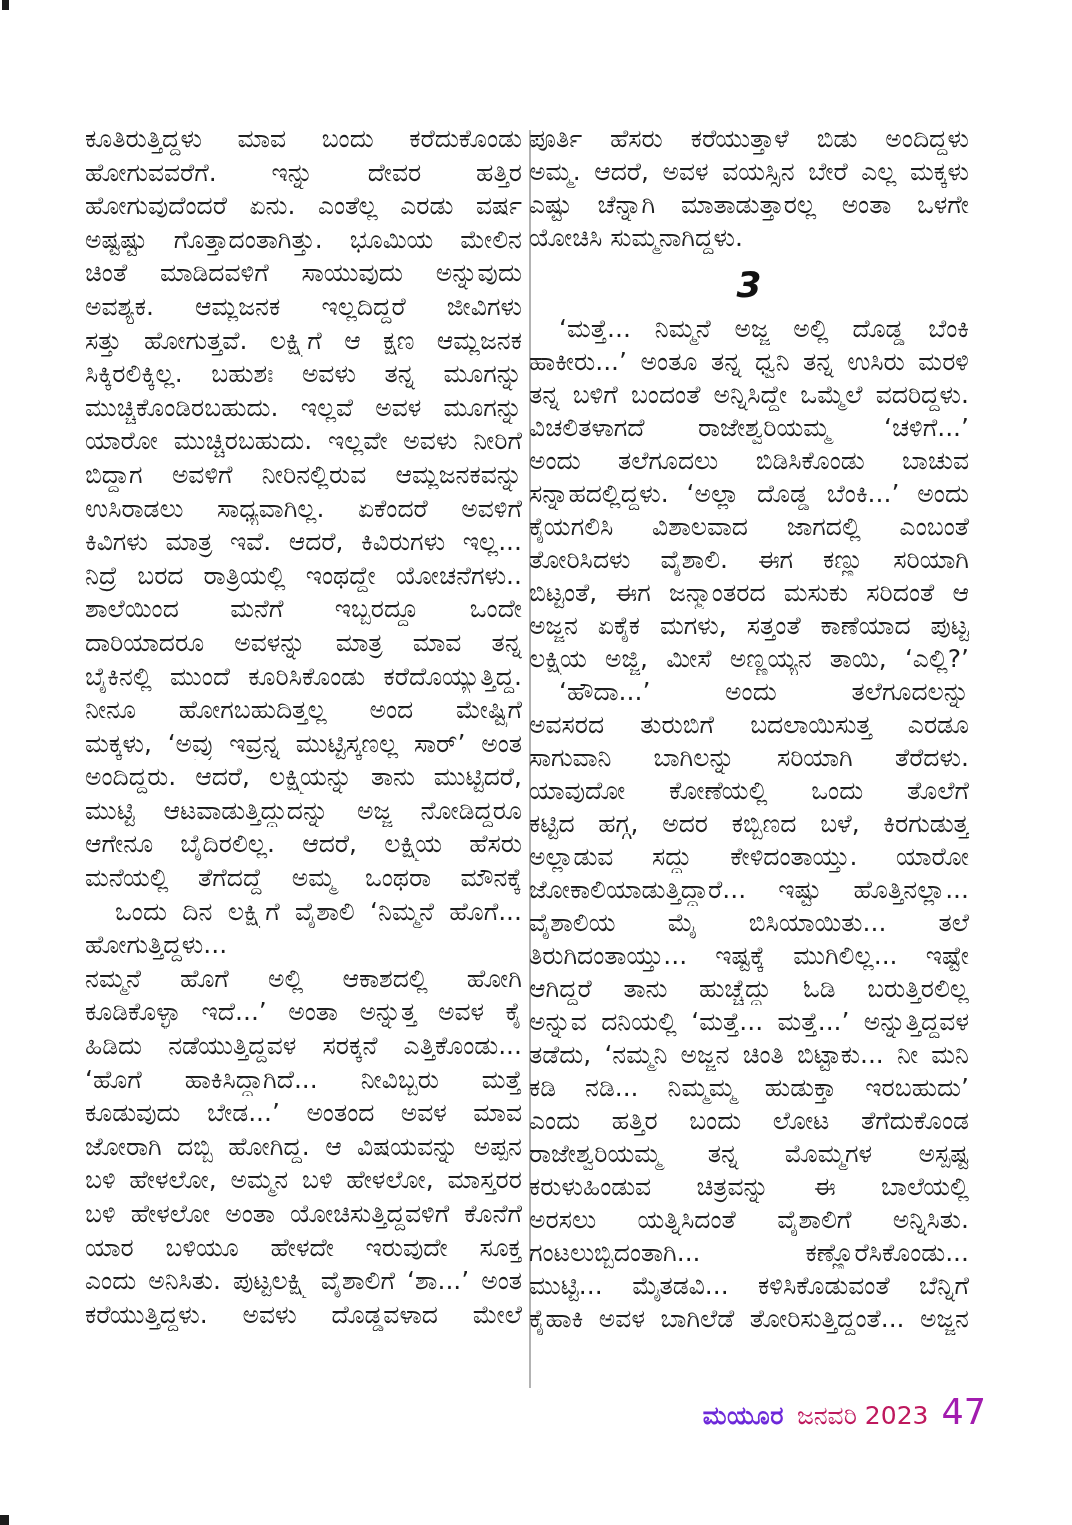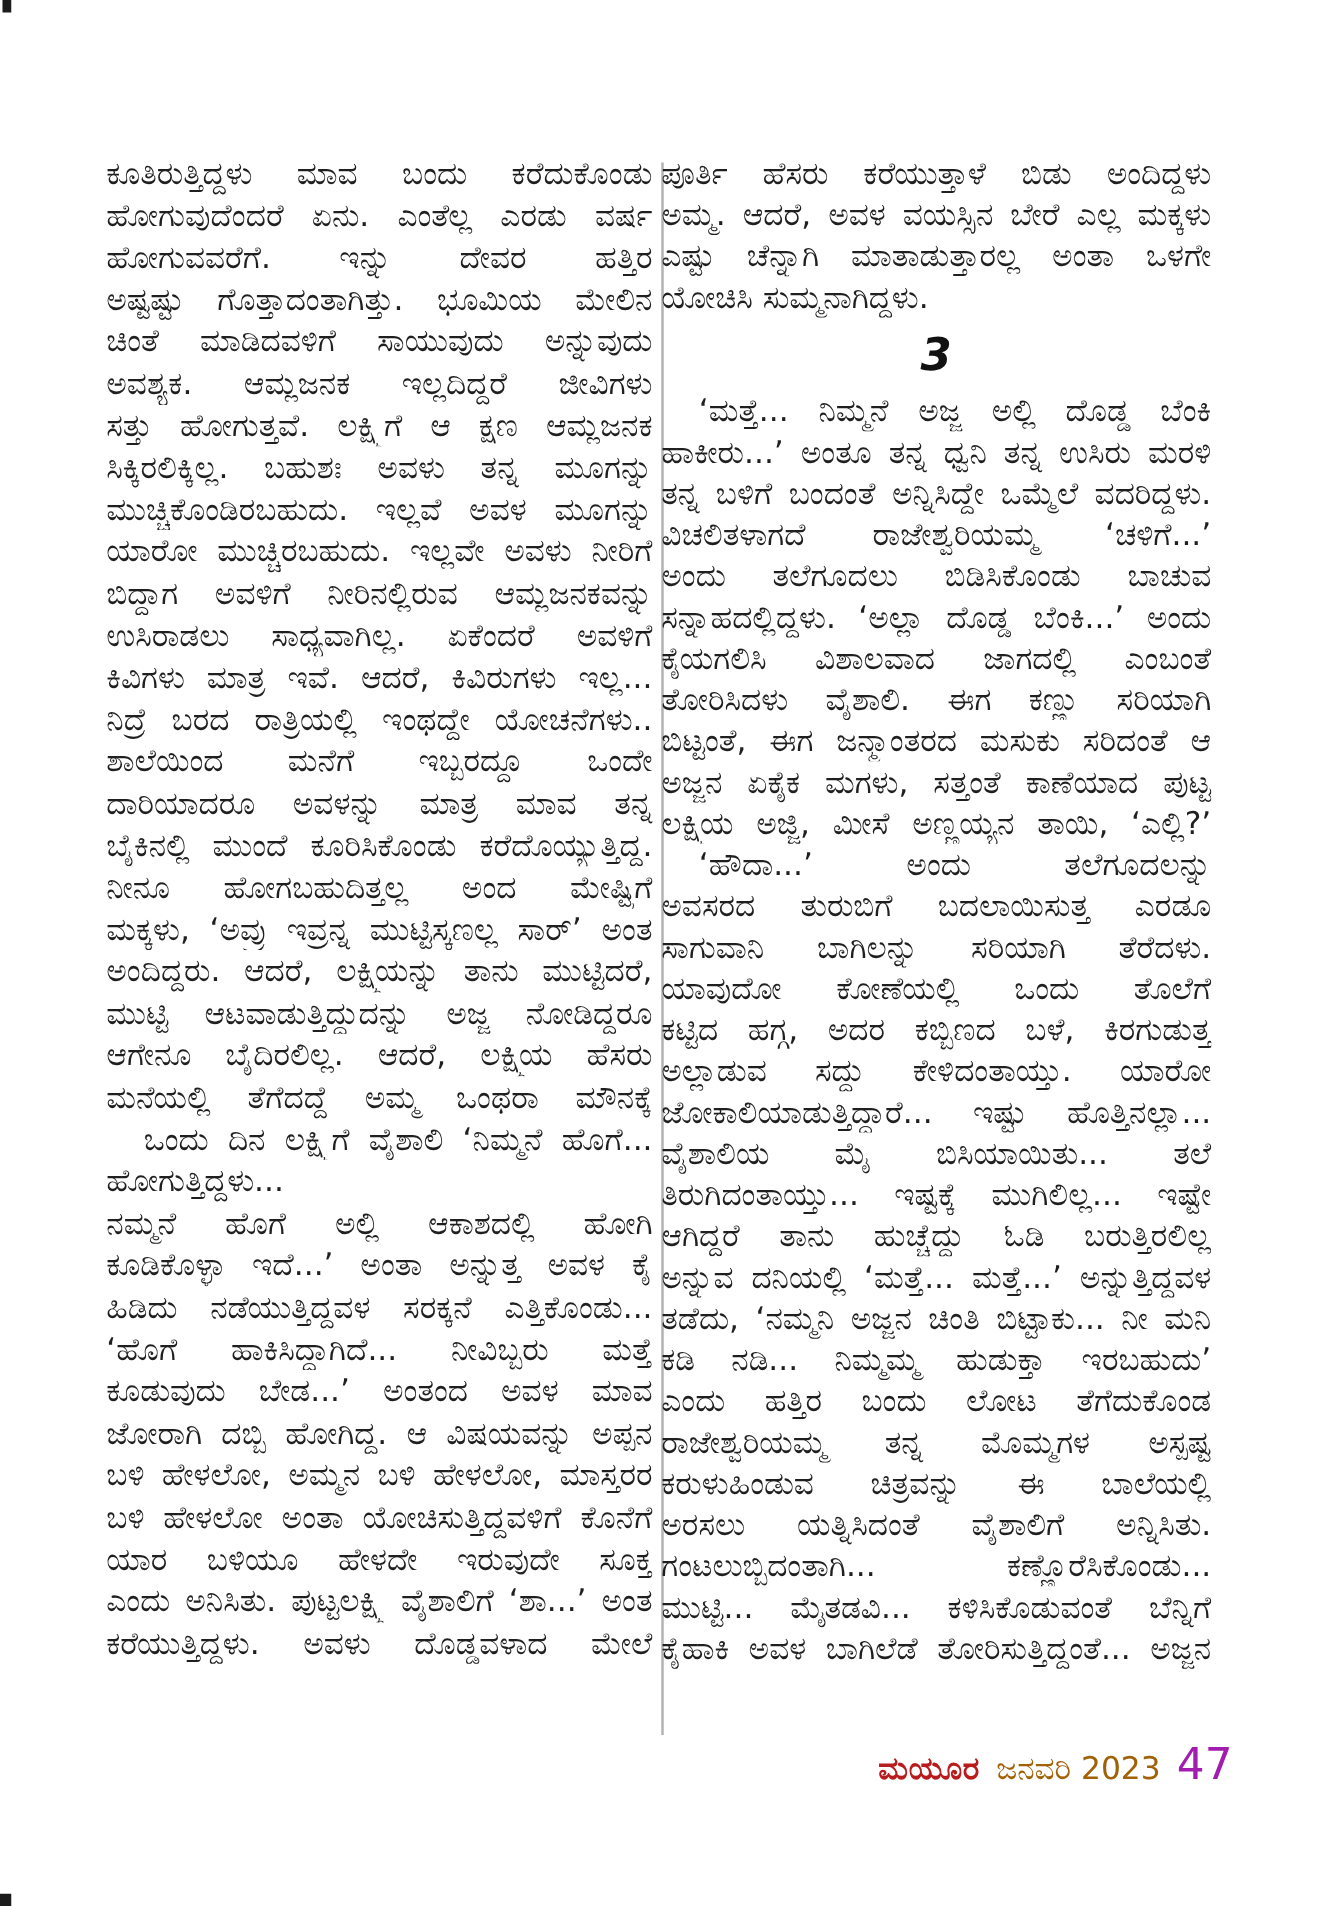--- a/index.html
+++ b/index.html
@@ -49,8 +49,8 @@
 
 <div class="col" id="left-col">
     <div class="tl">ಕೂತಿರುತ್ತಿದ್ದಳು ಮಾವ ಬಂದು ಕರೆದುಕೊಂಡು</div>
+    <div class="tl">ಹೋಗುವವರೆಗೆ. ಇನ್ನು ದೇವರ ಹತ್ತಿರ</div>
     <div class="tl">ಹೋಗುವುದೆಂದರೆ ಏನು. ಎಂತೆಲ್ಲ ಎರಡು ವರ್ಷ</div>
-    <div class="tl">ಹೋಗುವವರೆಗೆ. ಇನ್ನು ದೇವರ ಹತ್ತಿರ</div>
     <div class="tl">ಅಷ್ಟಷ್ಟು ಗೊತ್ತಾದಂತಾಗಿತ್ತು. ಭೂಮಿಯ ಮೇಲಿನ</div>
     <div class="tl">ಚಿಂತೆ ಮಾಡಿದವಳಿಗೆ ಸಾಯುವುದು ಅನ್ನುವುದು</div>
     <div class="tl">ಅವಶ್ಯಕ. ಆಮ್ಲಜನಕ ಇಲ್ಲದಿದ್ದರೆ ಜೀವಿಗಳು</div>

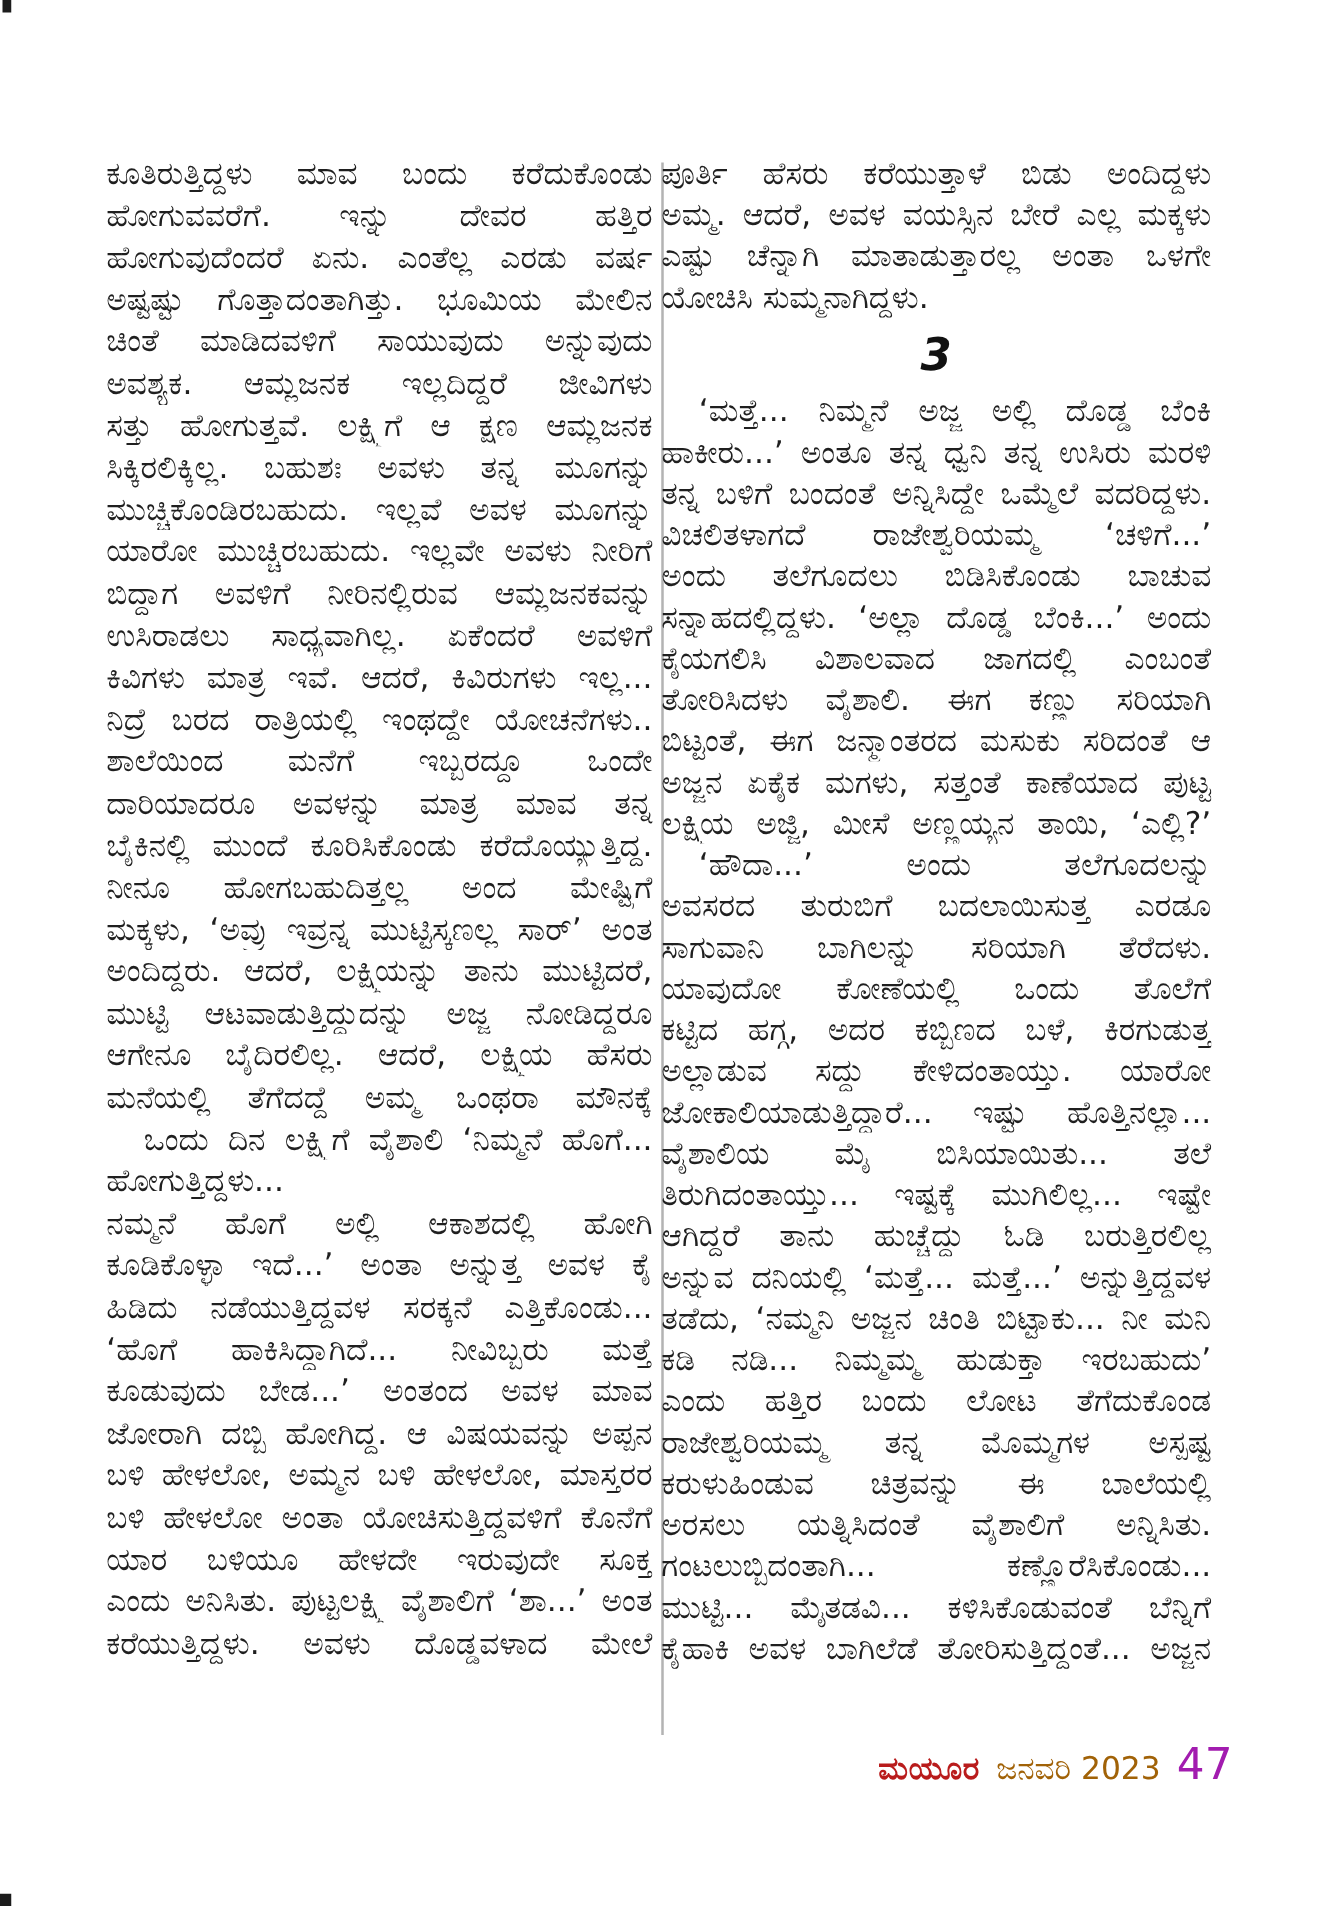--- a/index.html
+++ b/index.html
@@ -130,7 +130,7 @@
 </div>
 
 <div class="footer">
-  <span class="mag" style="color: #b91c1c;">ಮಯೂರ</span>
+  <span class="mag" style="color: #6d28d9;">ಮಯೂರ</span>
   <span class="issue">ಜನವರಿ 2023</span>
   <span class="pageno">47</span>
 </div>

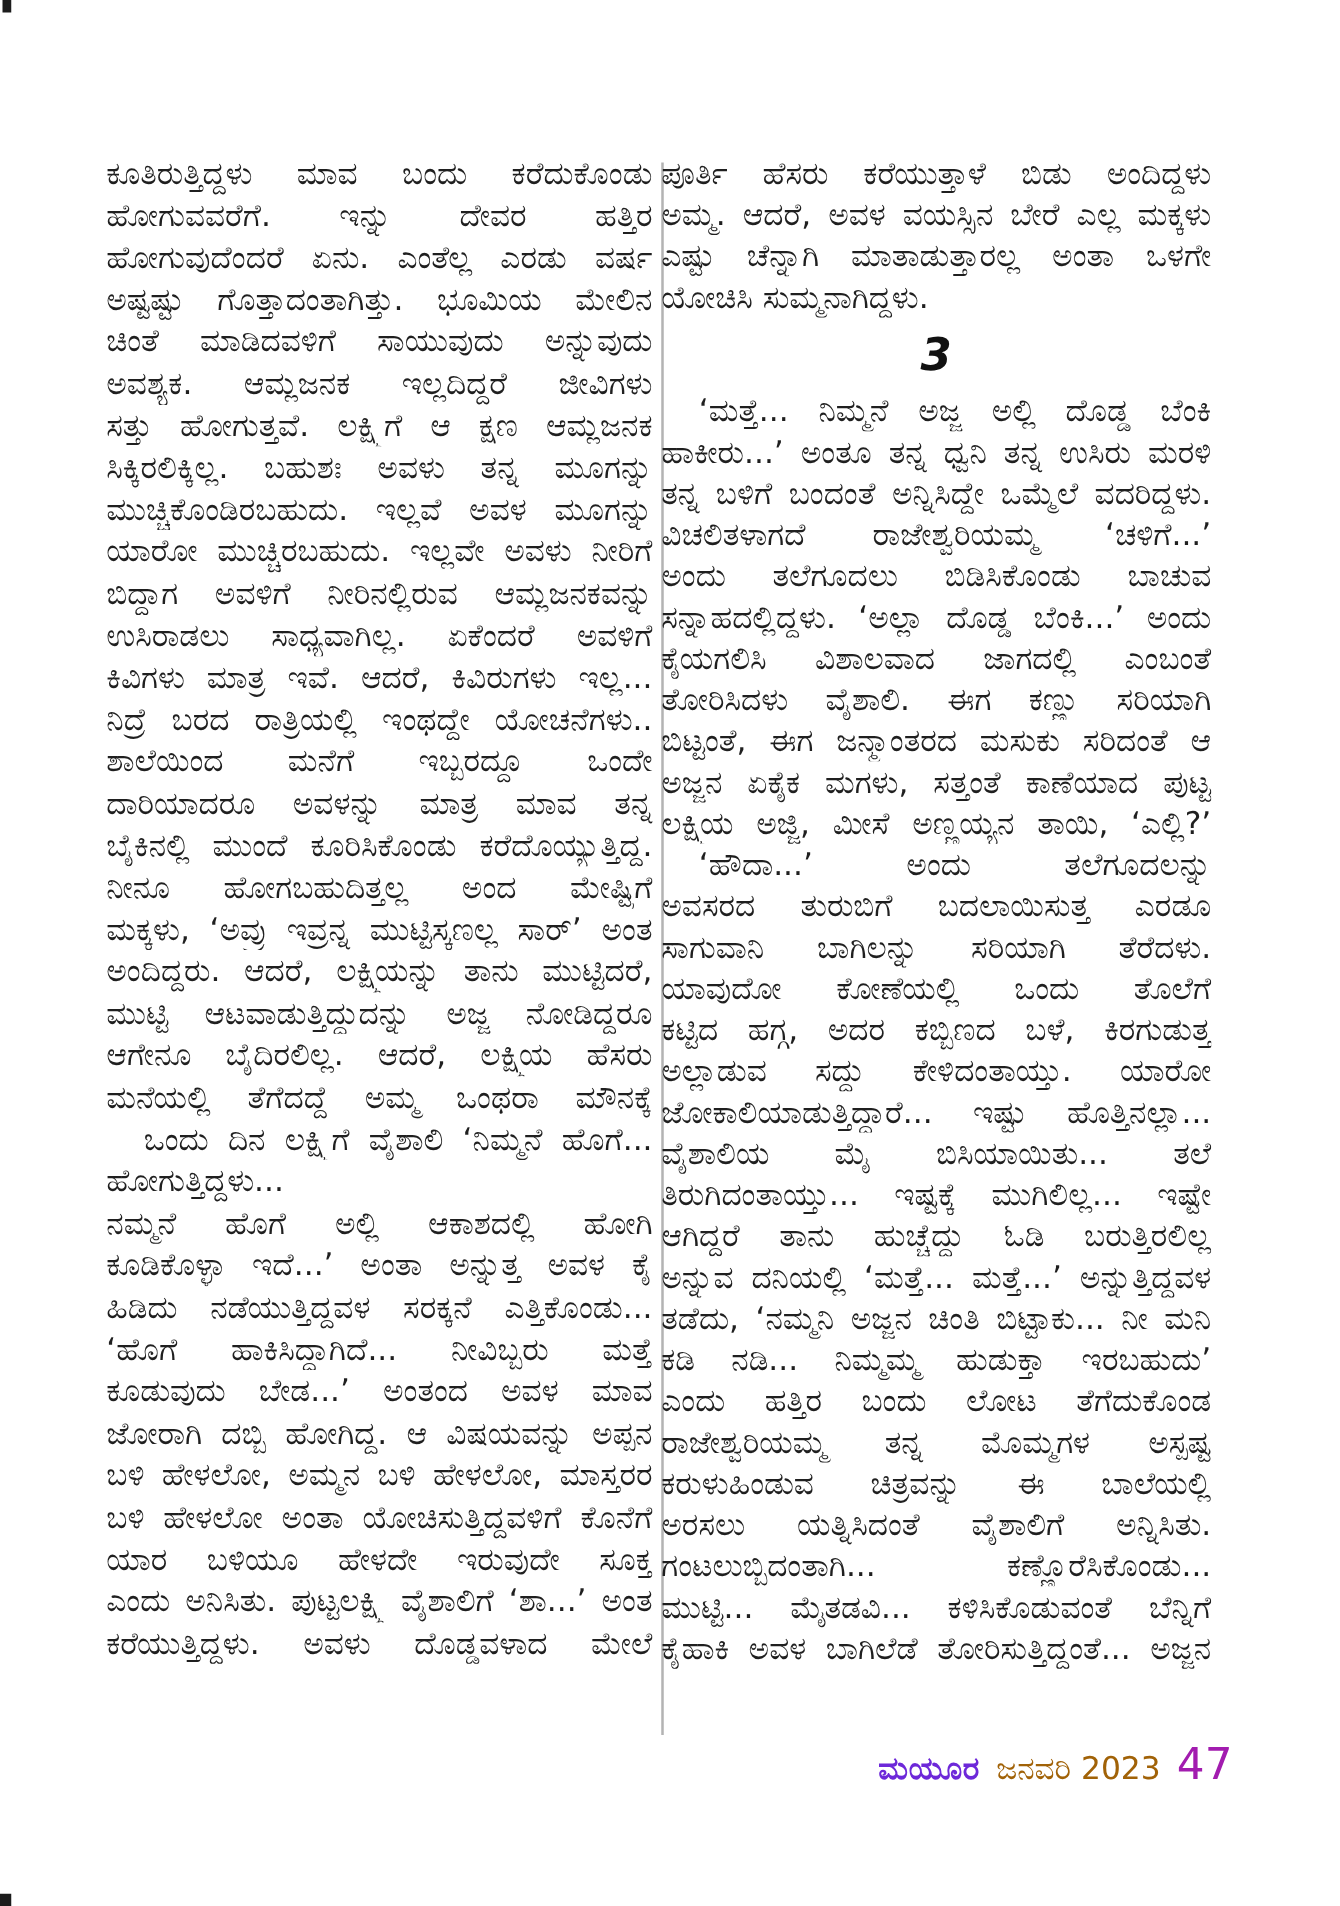--- a/index.html
+++ b/index.html
@@ -33,7 +33,7 @@
     display:flex;align-items:baseline;gap:13px;
   }
   .footer .mag{font-size:25px;font-weight:bold;letter-spacing:0.5px;}
-  .footer .issue{font-size:25px;color:#a16207;}
+  .footer .issue{font-size:25px;color:#be185d;}
   .footer .pageno{font-size:35px;color:#a21caf;}
   .crop{position:absolute;background:#1c1c1c;}
   #crop-tl{left:2px;top:0;width:7px;height:10px;}

